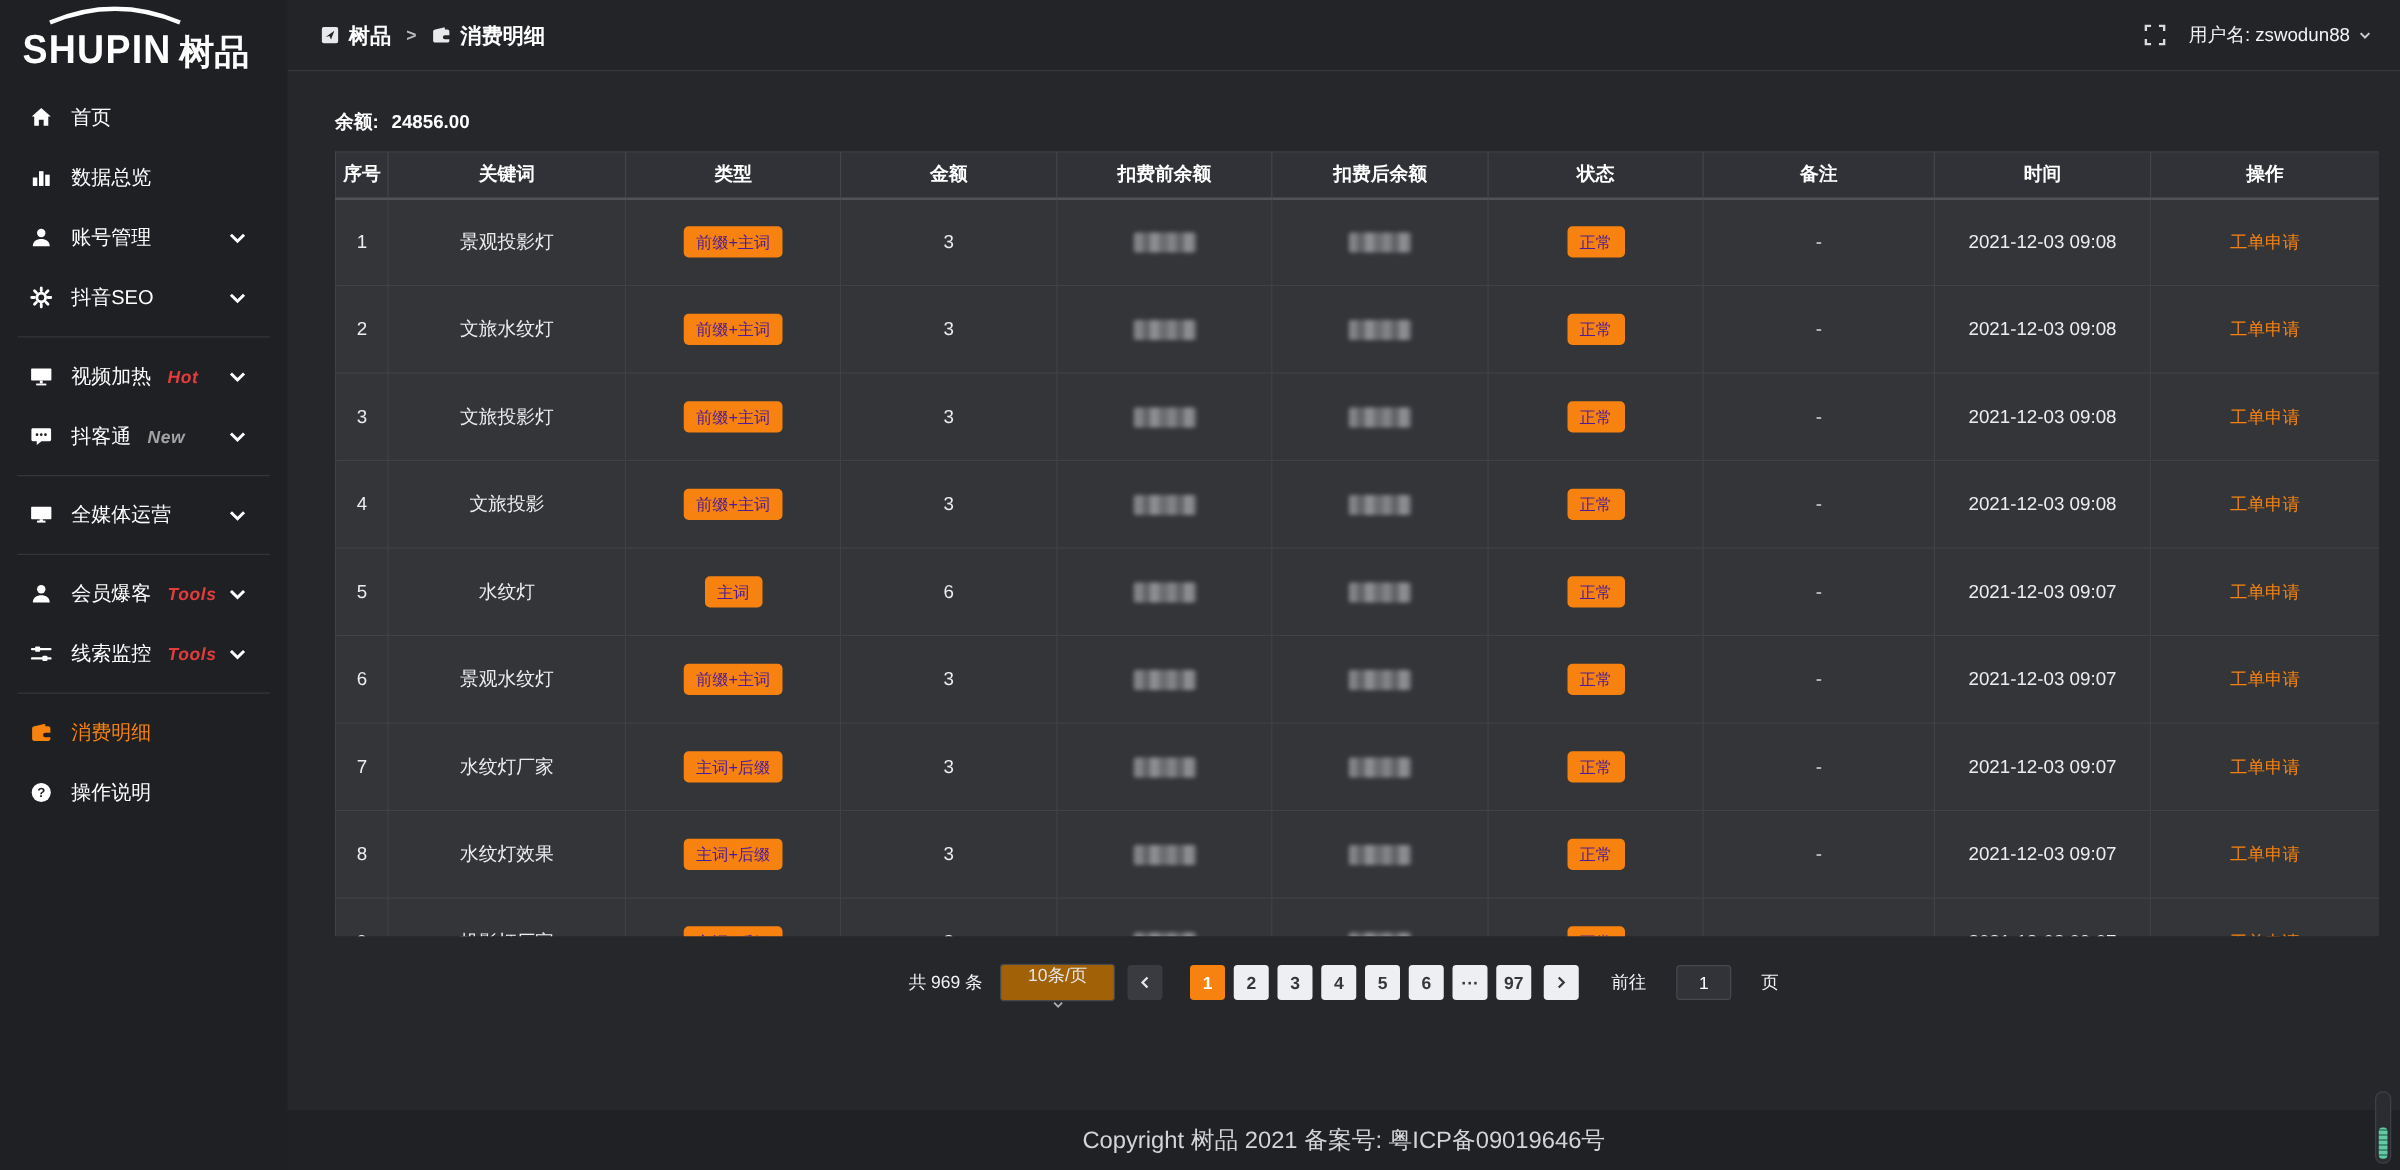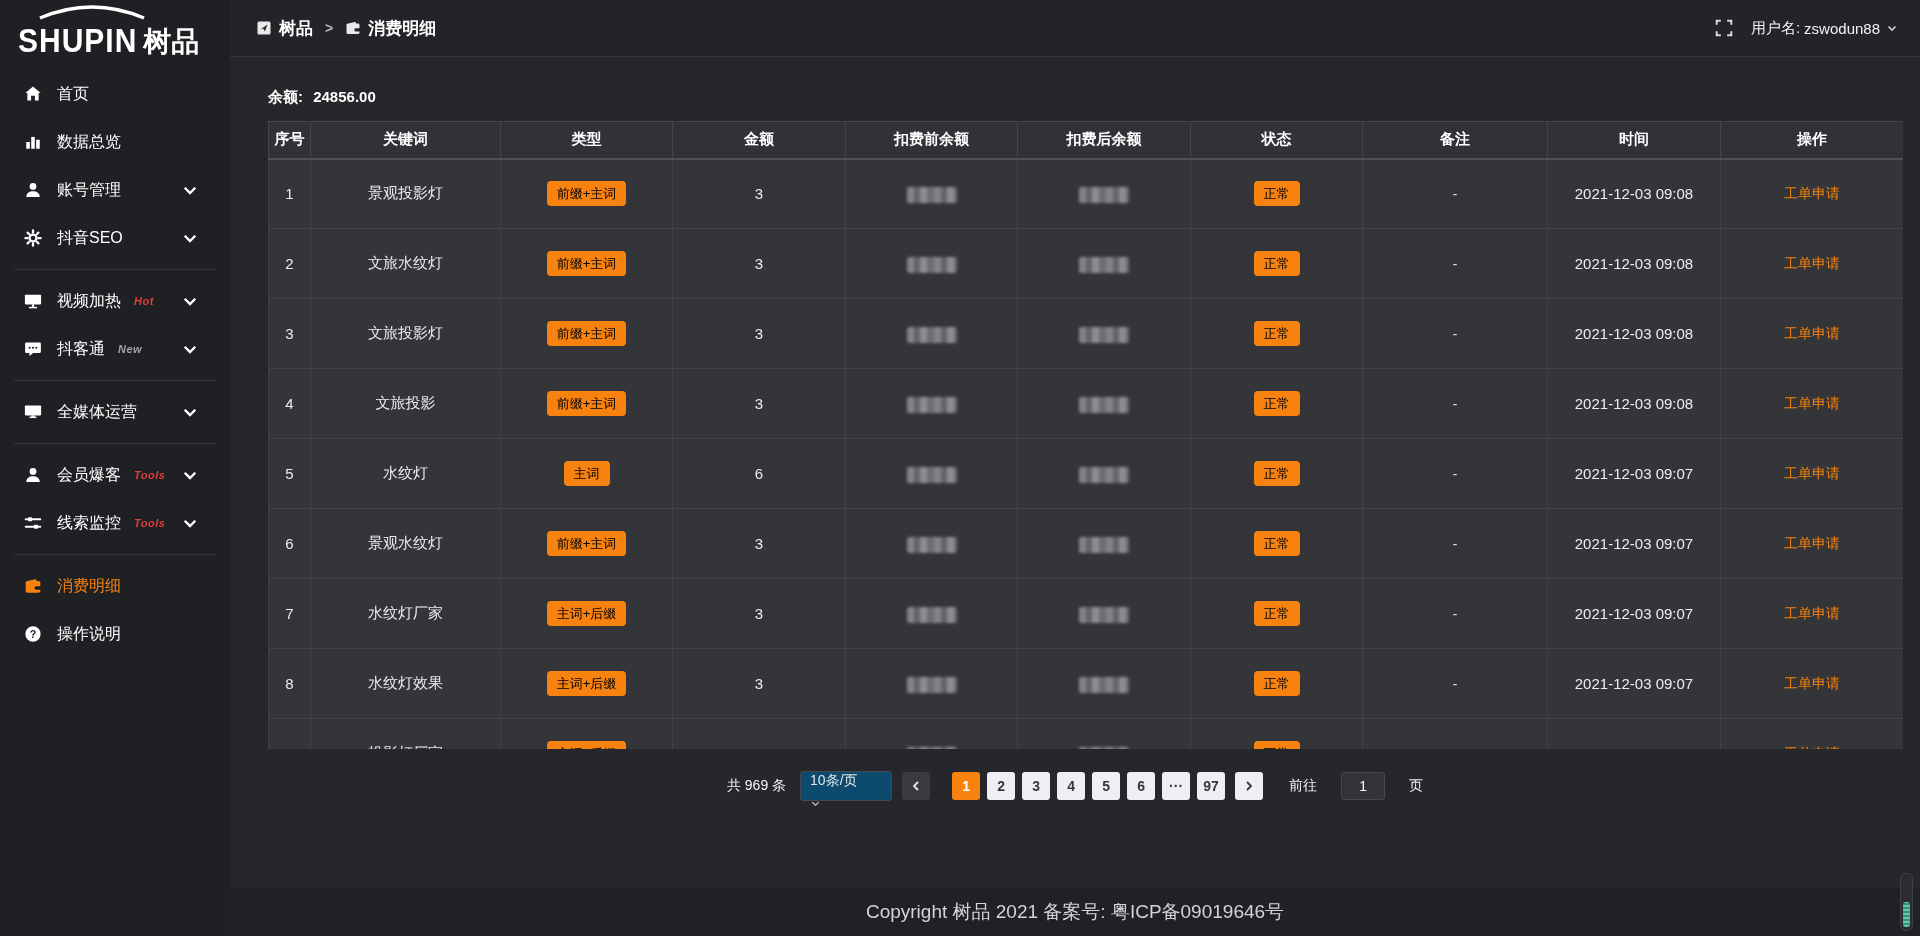--- a/index.html
+++ b/index.html
@@ -51,7 +51,7 @@
        border:1px solid #44454a; border-bottom:2px solid #515257; }
   td { background:#343539; height:70px; text-align:center; font-size:15px; color:#ededee;
        border:1px solid #414246; }
-  .badge { display:inline-block; background:#f7820f; color:#000000; font-size:13px; line-height:1;
+  .badge { display:inline-block; background:#f7820f; color:#4c1d95; font-size:13px; line-height:1;
            padding:6px 10px; border-radius:4px; white-space:nowrap; }
   .blur-block { display:inline-block; width:50px; height:16px; border-radius:2px; vertical-align:middle;
            background:repeating-linear-gradient(90deg,#909195 0 7px,#6c6d71 7px 13px,#9c9da1 13px 20px,#77787c 20px 27px);

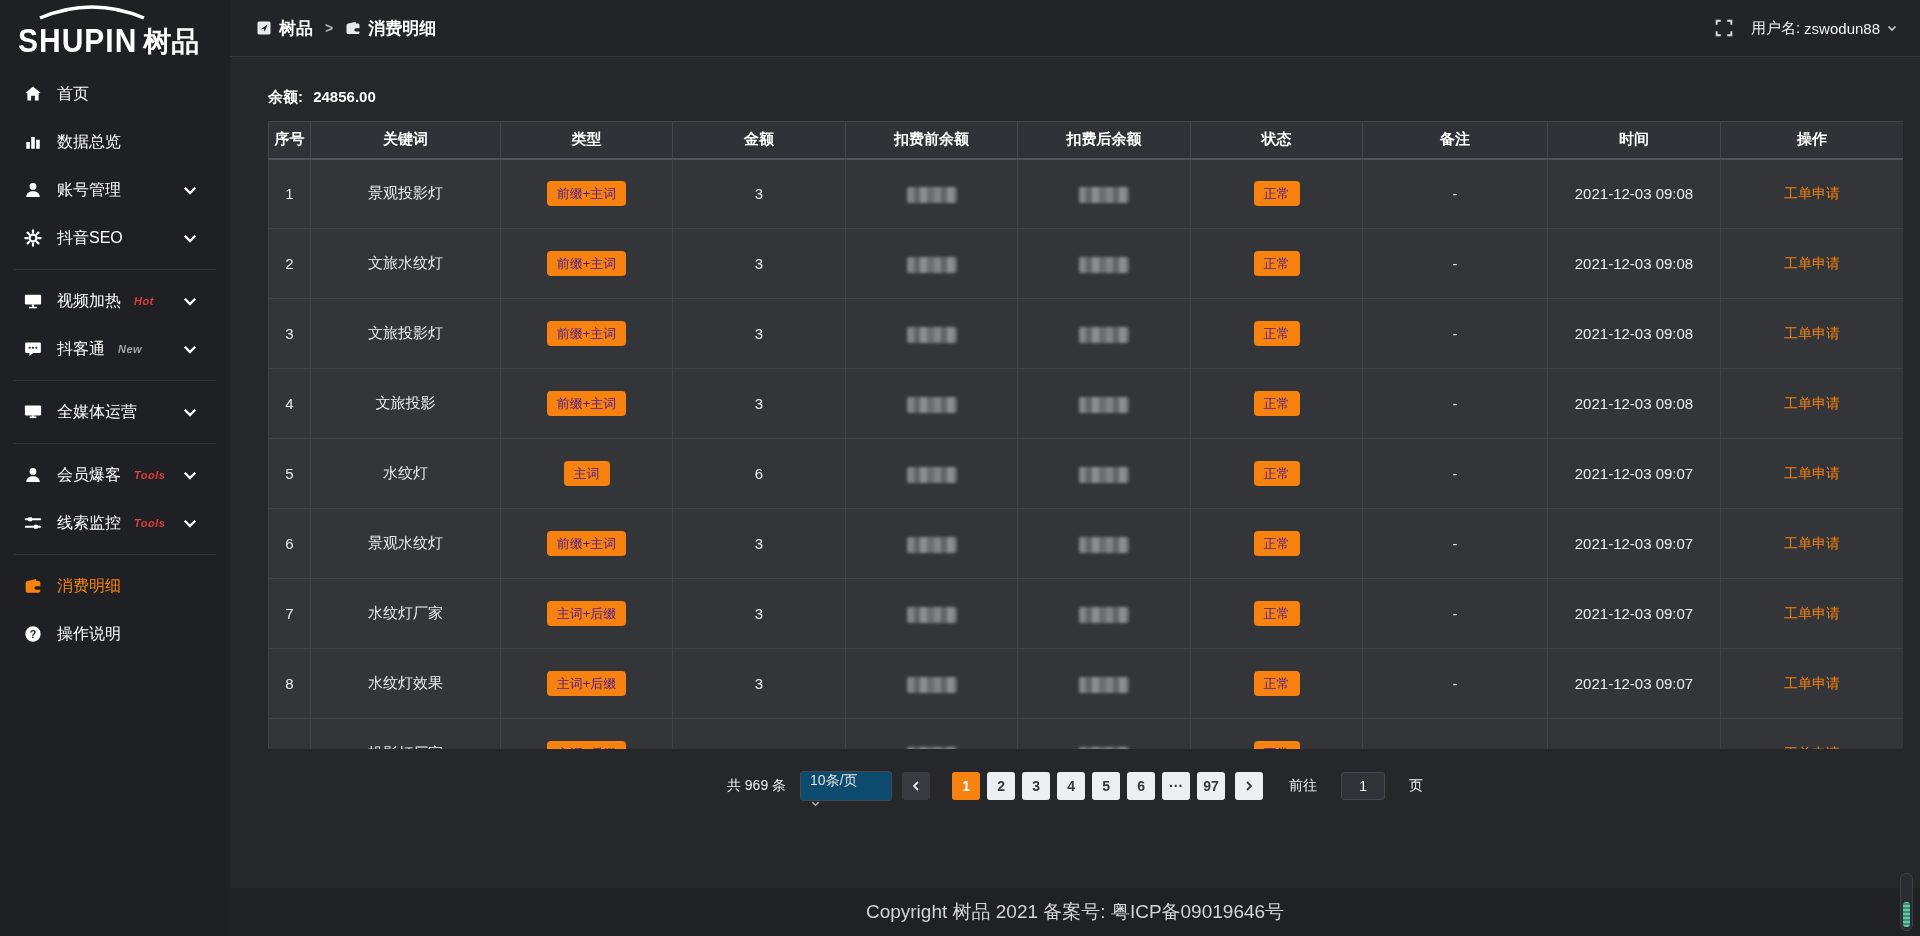--- a/index.html
+++ b/index.html
@@ -24,7 +24,7 @@
   .nav-item .icon { width:18px; height:18px; margin-right:15px; color:#fff; flex:none; }
   .nav-item.active { color:#f7820f; }
   .nav-item.active .icon { color:#f7820f; }
-  .nav-tag { font-style:italic; font-weight:bold; font-size:11px; margin-left:13px; letter-spacing:.5px; }
+  .nav-tag { font-style:italic; font-weight:bold; font-size:14px; margin-left:13px; letter-spacing:.5px; }
   .nav-chevron { margin-left:auto; width:12px; height:12px; color:#a2a3a6; }
   .nav-divider { height:1px; background:#333539; margin:7px 14px; }
 

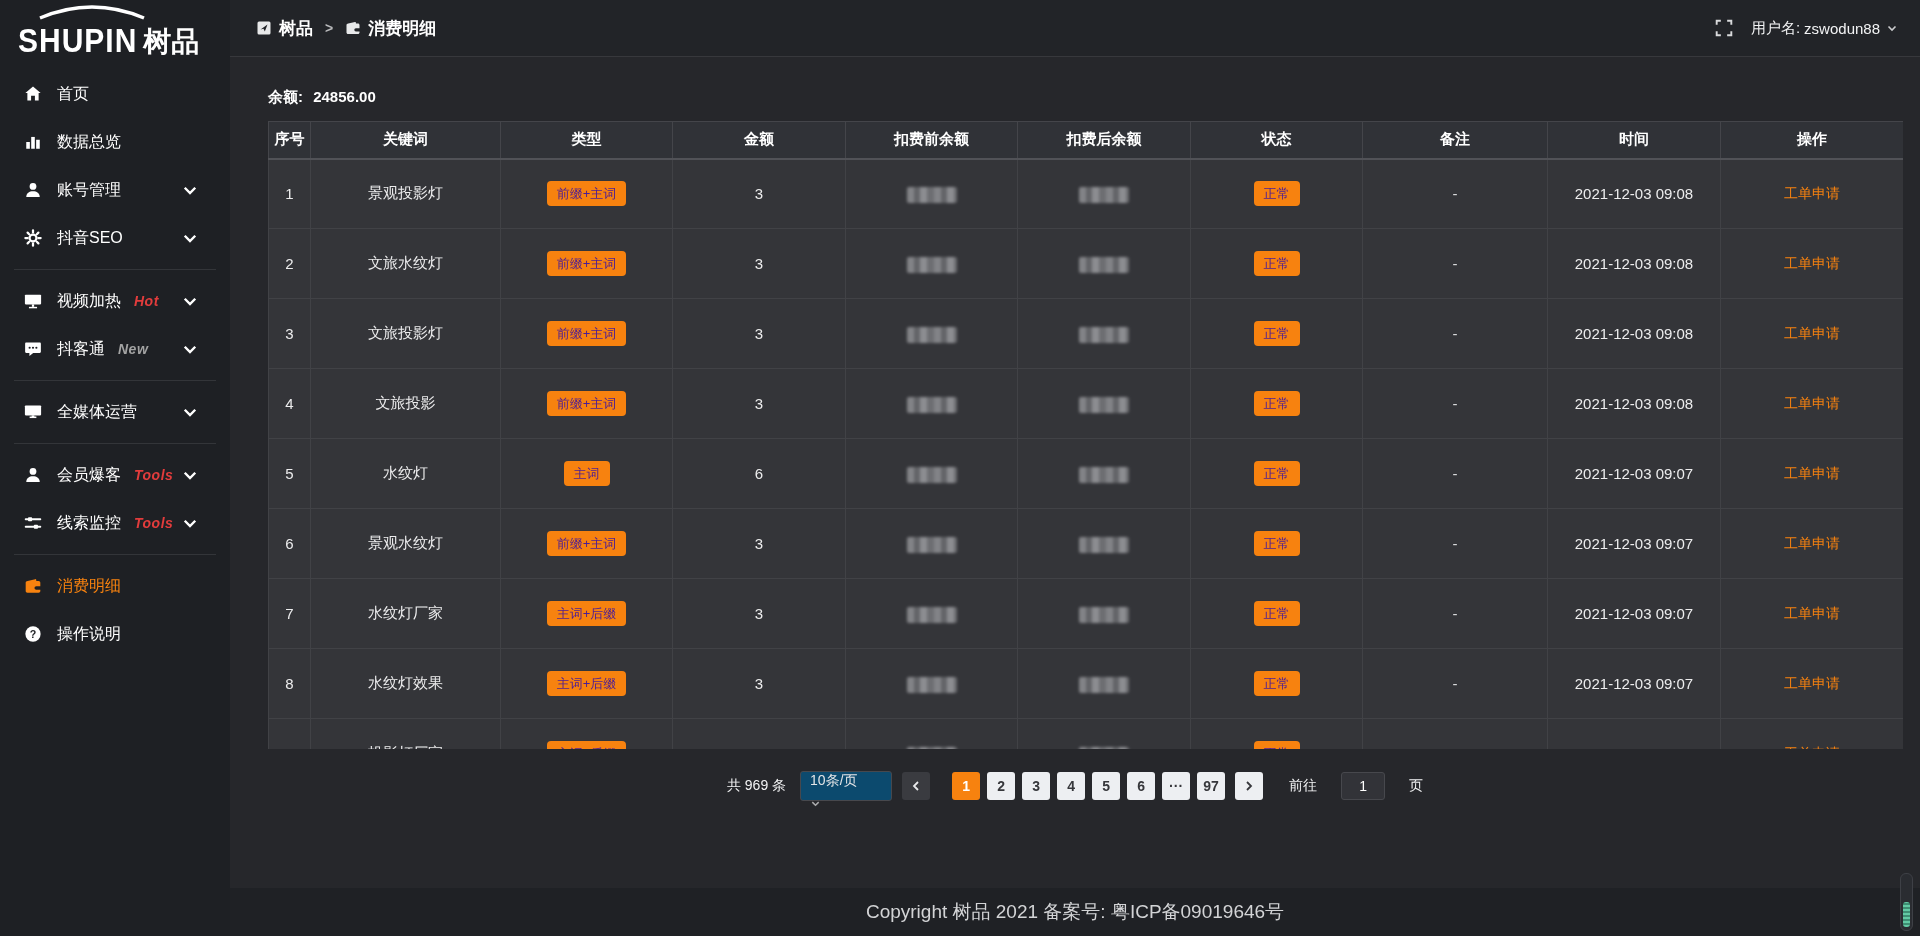--- a/index.html
+++ b/index.html
@@ -63,8 +63,8 @@
   .pagination { display:flex; align-items:center; justify-content:center; margin-top:22px; gap:10px;
                 font-size:14px; color:#f2f3f4; }
   .page-total { margin-right:4px; }
-  .page-size { height:30px; min-width:92px; background:#0c4a6e; border:1px solid #47484d; border-radius:3px;
-               display:flex; align-items:flex-start; justify-content:space-between; padding:0 9px; gap:8px;
+  .page-size { height:30px; min-width:92px; background:#a16207; border:1px solid #47484d; border-radius:3px;
+               display:flex; align-items:center; justify-content:space-between; padding:0 9px; gap:8px;
                color:#e4e5e7; cursor:pointer;flex-direction:column; }
   .page-size .chev { width:11px; height:11px; color:#aaabad; }
   .pages { display:flex; align-items:center; gap:7px; margin-left:6px; }

